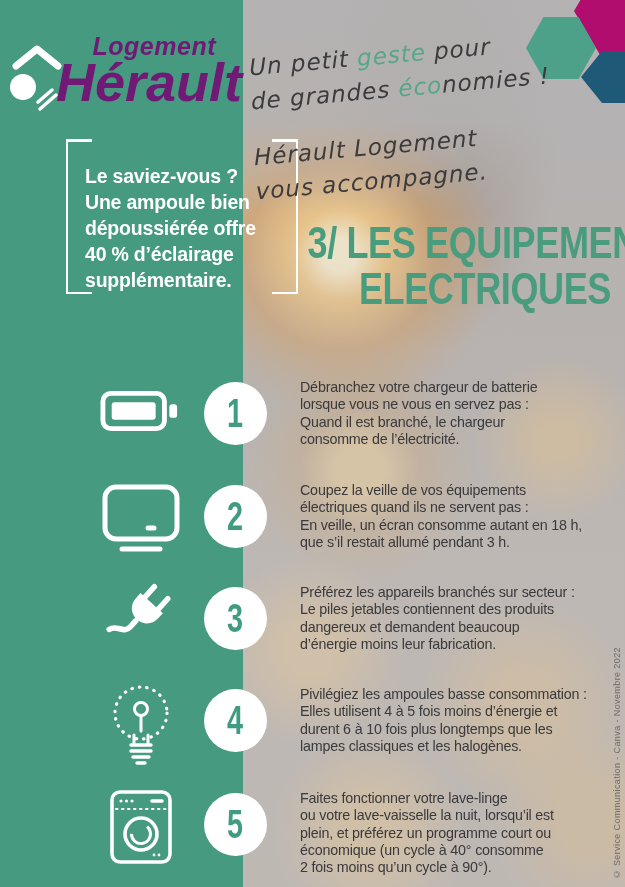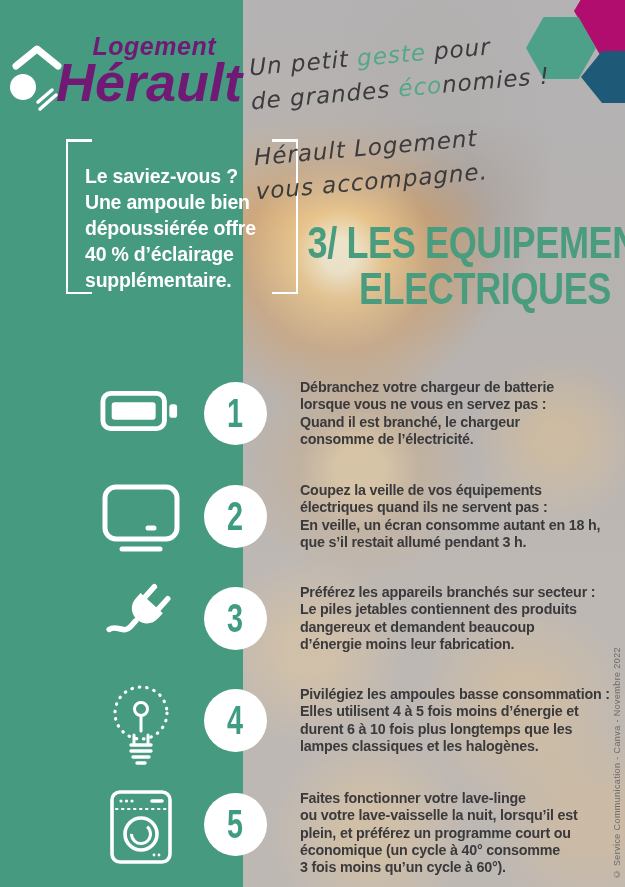--- a/index.html
+++ b/index.html
@@ -60,7 +60,7 @@
   .tip-circle { position:absolute; left:204px; top:8px; width:63px; height:63px; border-radius:50%;
     background:#fff; display:flex; align-items:center; justify-content:center; }
   .tip-number { color:#3f9c82; font-weight:bold; font-size:40px; display:inline-block; transform:scaleX(.72); }
-  .tip-text { position:absolute; left:300px; top:5px; width:320px; color:#3a393b; font-weight:bold;
+  .tip-text { position:absolute; left:300px; top:5px; width:320px; color:#3a393b; font-weight:normal;
     font-size:14.3px; line-height:17.3px; white-space:pre-line; letter-spacing:-.2px; }
   .tip-1 { top:374px; } .tip-2 { top:477px; } .tip-3 { top:579px; } .tip-4 { top:681px; } .tip-5 { top:785px; }
   .tip-1 .tip-icon { top:14px; } .tip-2 .tip-icon { top:6px; } .tip-3 .tip-icon { top:2px; }

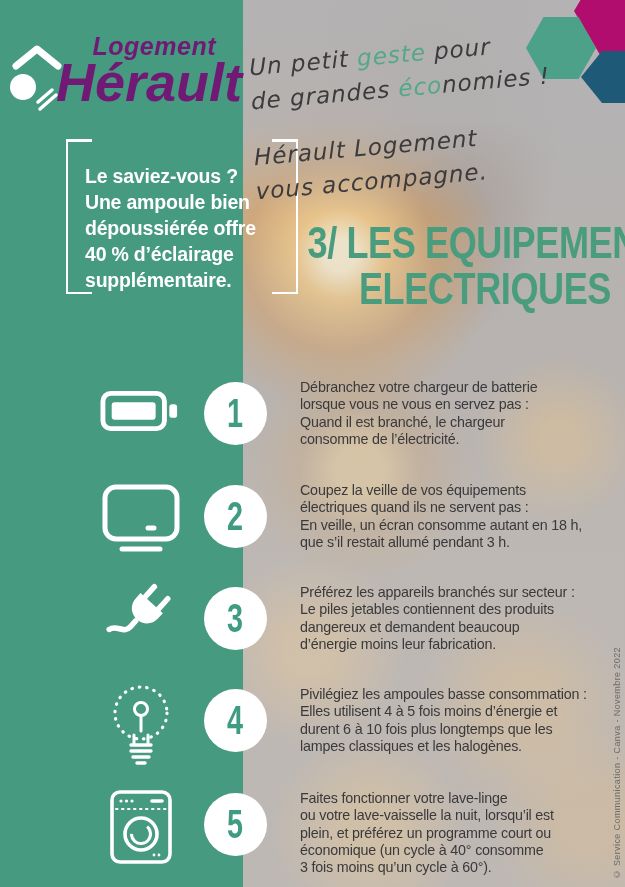--- a/index.html
+++ b/index.html
@@ -214,7 +214,7 @@
 ou votre lave-vaisselle la nuit, lorsqu’il est
 plein, et préférez un programme court ou
 économique (un cycle à 40° consomme
-3 fois moins qu’un cycle à 60°).</div>
+2 fois moins qu’un cycle à 90°).</div>
   </div>
 
   <div class="credit">© Service Communication - Canva - Novembre 2022</div>

